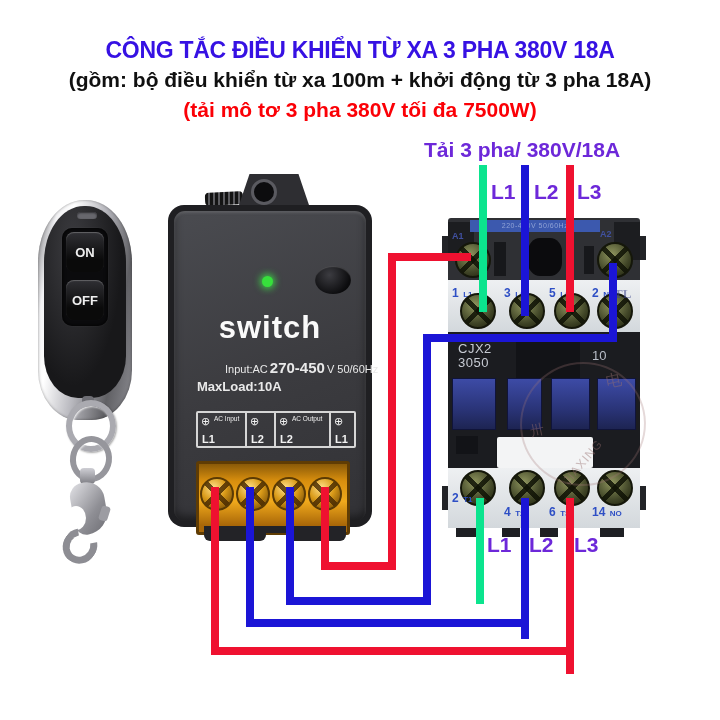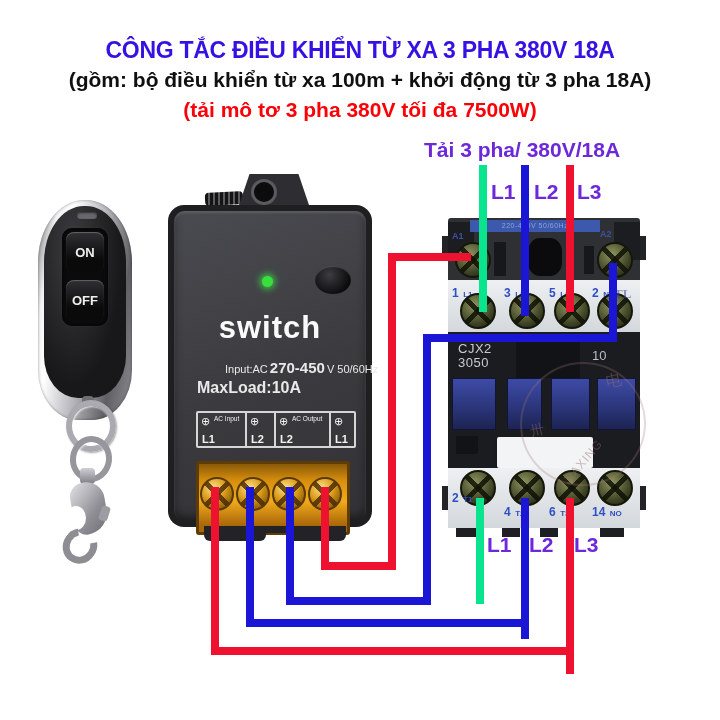--- a/index.html
+++ b/index.html
@@ -64,7 +64,7 @@
     font-size:31px;font-weight:bold;letter-spacing:1px;}
   .sw-spec1{left:197px;top:359px;color:#e9e9e9;font-size:11px;white-space:nowrap;margin-left:28px;}
   .sw-spec1 .rng{font-size:15px;font-weight:bold;margin:0 2px;}
-  .sw-spec2{left:197px;top:379px;color:#e9e9e9;font-size:16px;font-weight:bold;}
+  .sw-spec2{left:197px;top:379px;color:#e9e9e9;font-size:13px;font-weight:bold;}
   .sw-strip{left:196px;top:411px;width:156px;height:33px;border:2px solid #d6d6d6;border-radius:2px;
     display:flex;color:#f2f2f2;}
   .ts-cell{position:relative;border-left:2px solid #d6d6d6;flex:0 0 auto;}

